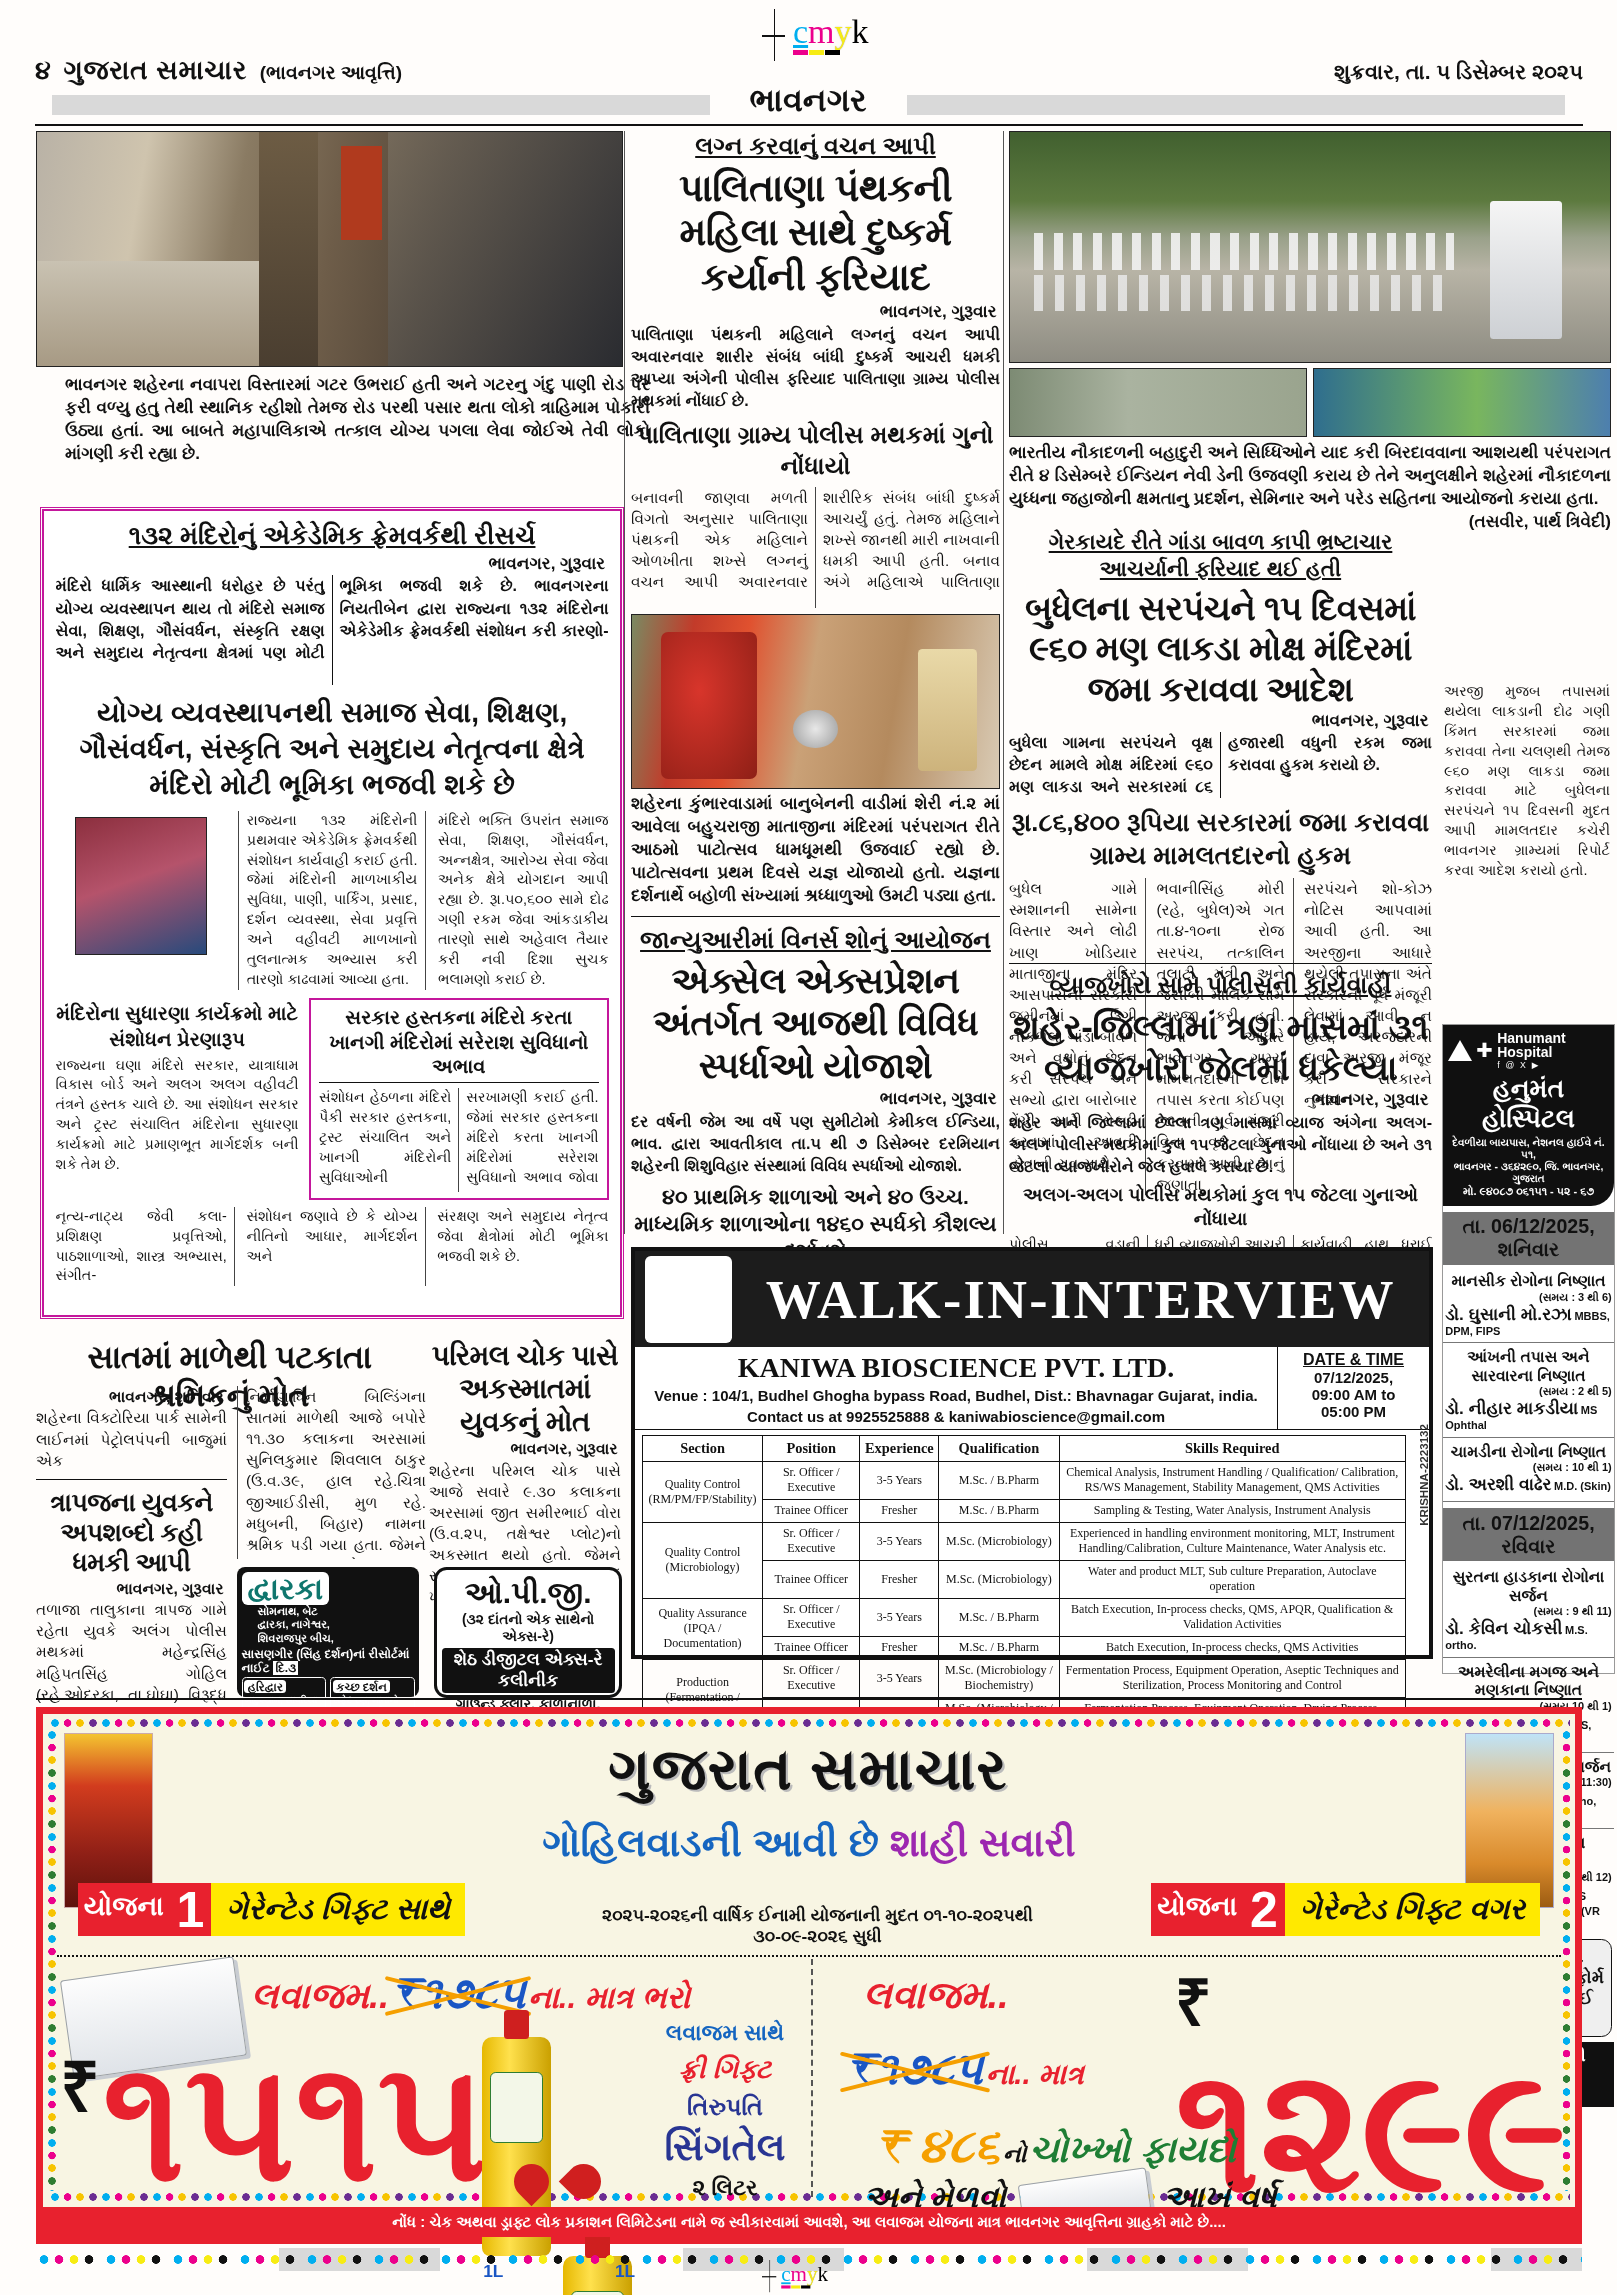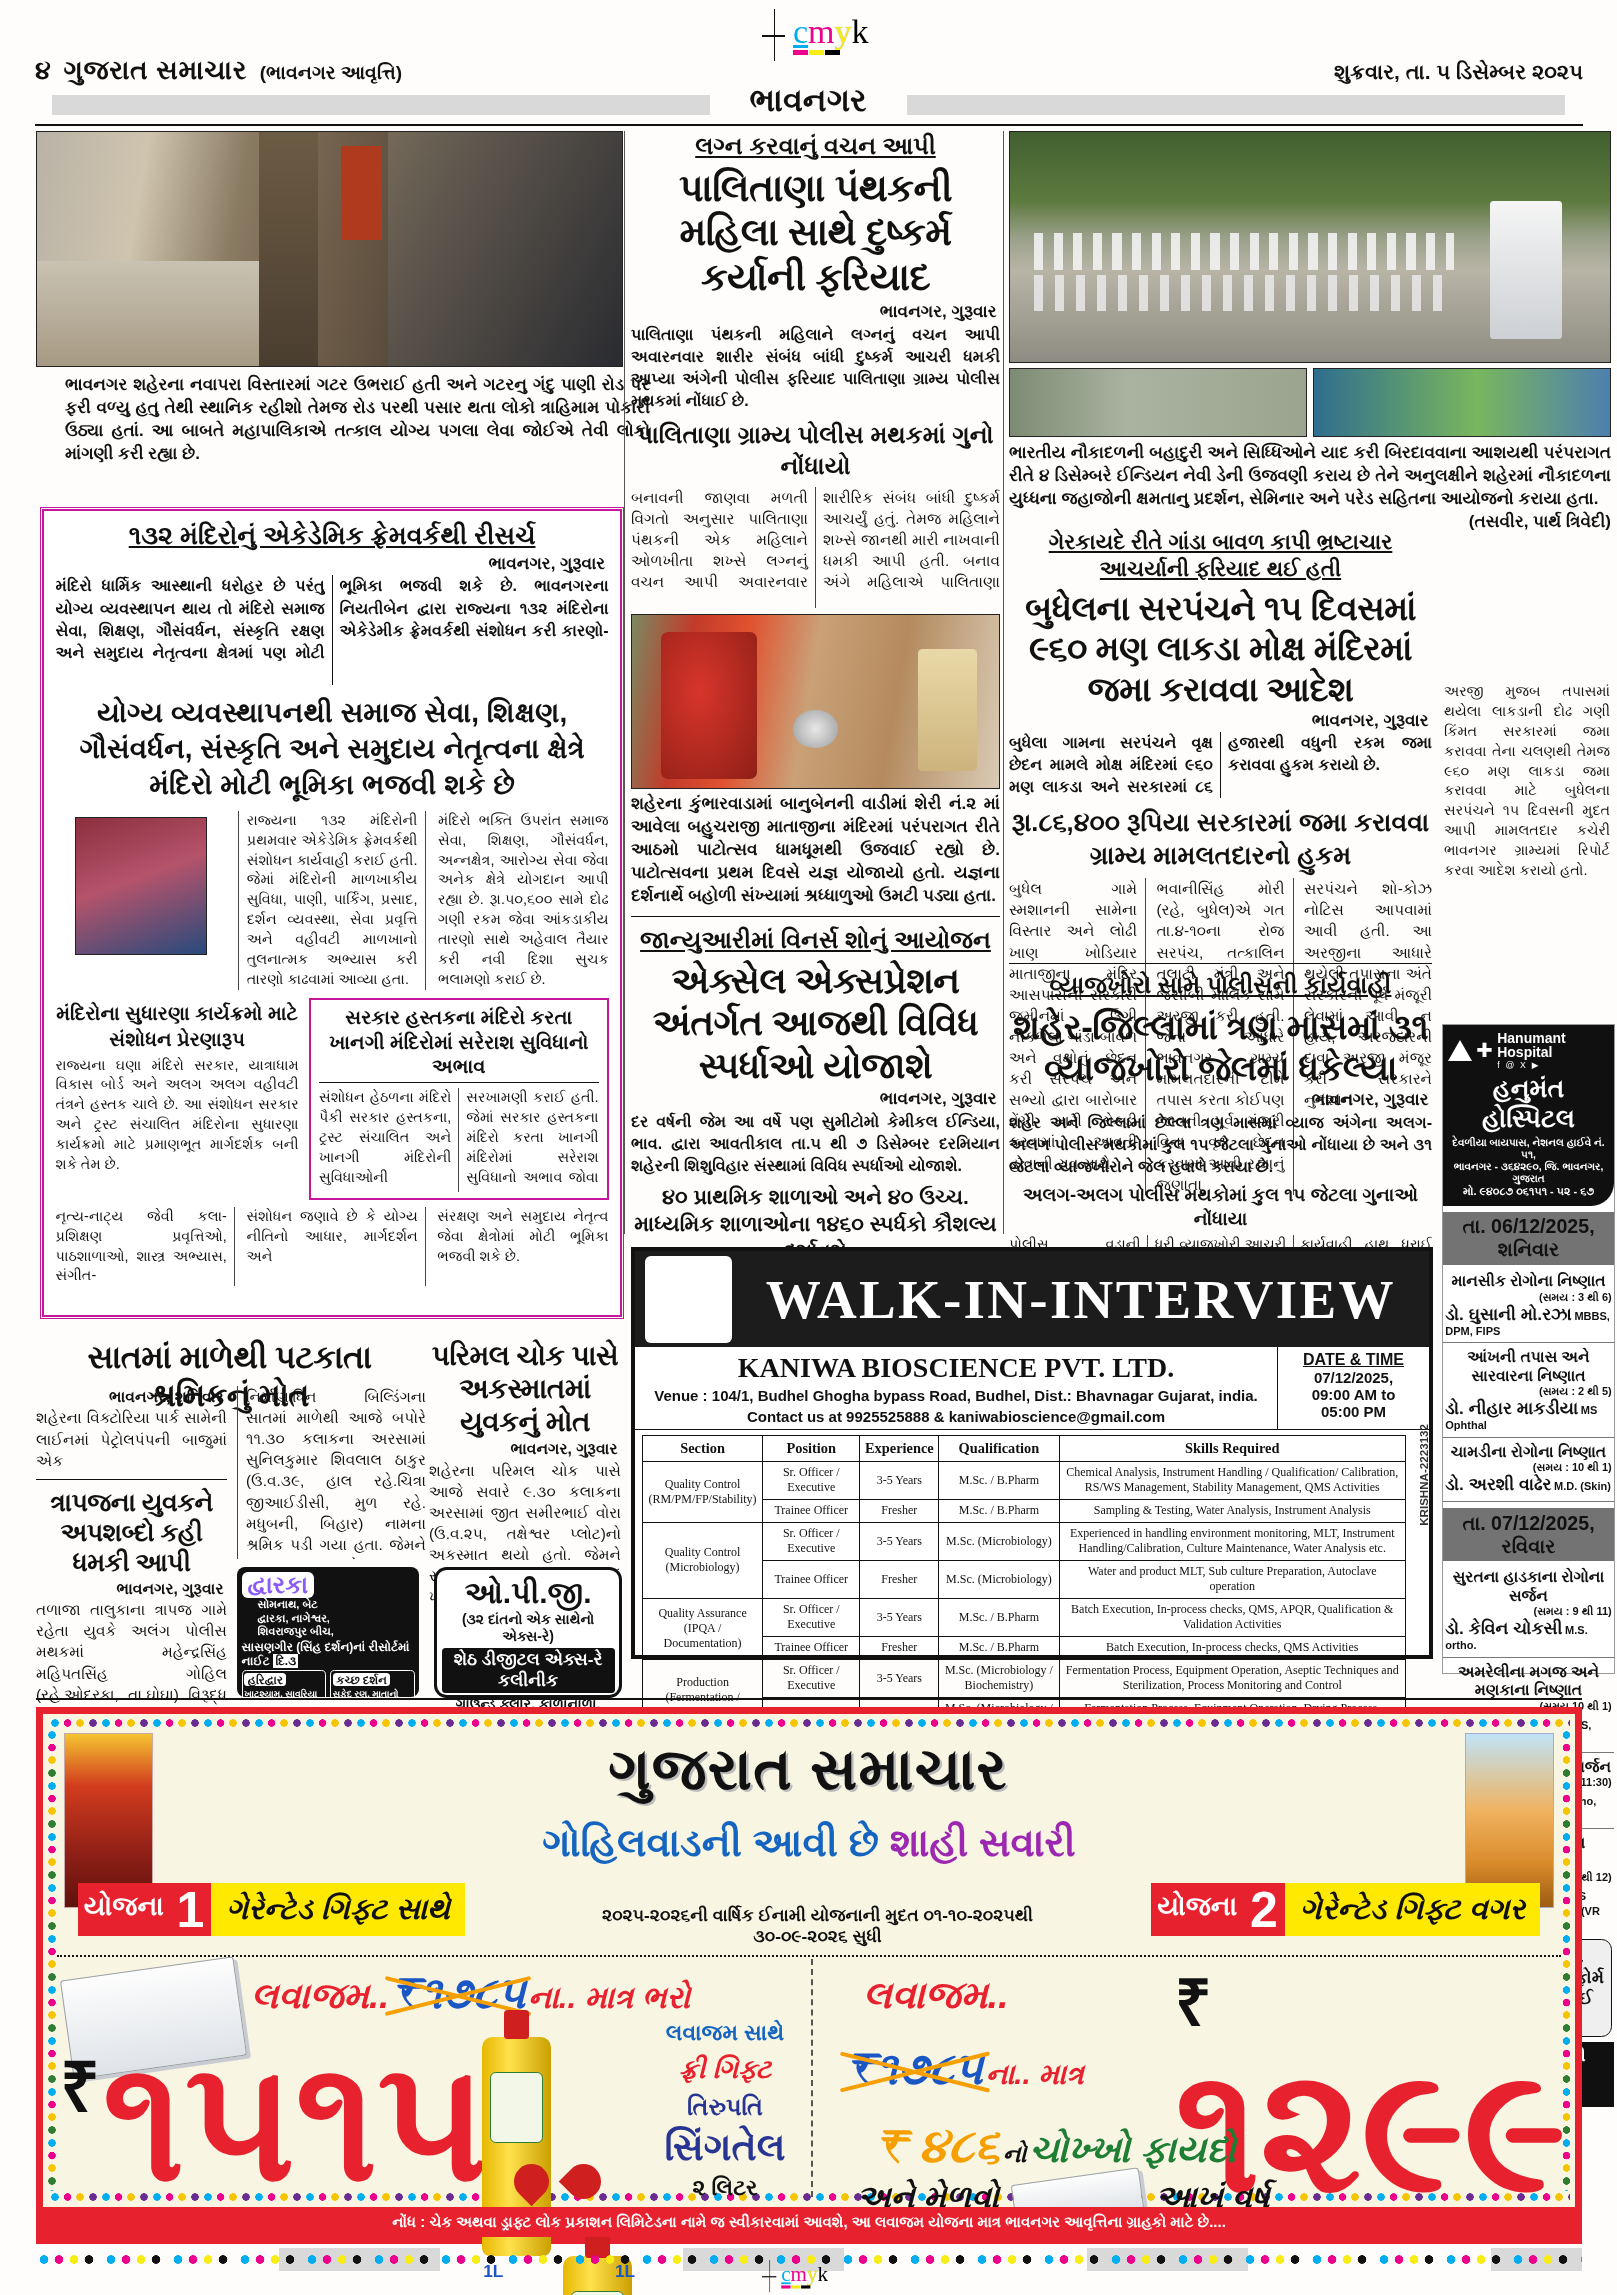--- a/index.html
+++ b/index.html
@@ -66,7 +66,7 @@
   .hosp-time{font-size:11px;font-weight:700;text-align:right;}
   
   .dwarka{background:#111;color:#fff;border-radius:8px;padding:4.6px;font-size:11.6px;}
-  .dwk-title{background:#fff;color:#8b5cf6;font-weight:900;font-size:24px;border-radius:5.8px;
+  .dwk-title{background:#fff;color:#0f766e;font-weight:900;font-size:30px;border-radius:5.8px;
              display:inline-block;padding:0 5.8px;line-height:1.1;}
   .opg{border:3.5px solid #111;border-radius:12.7px;padding:5.8px 4.6px;background:#fff;text-align:center;}
   

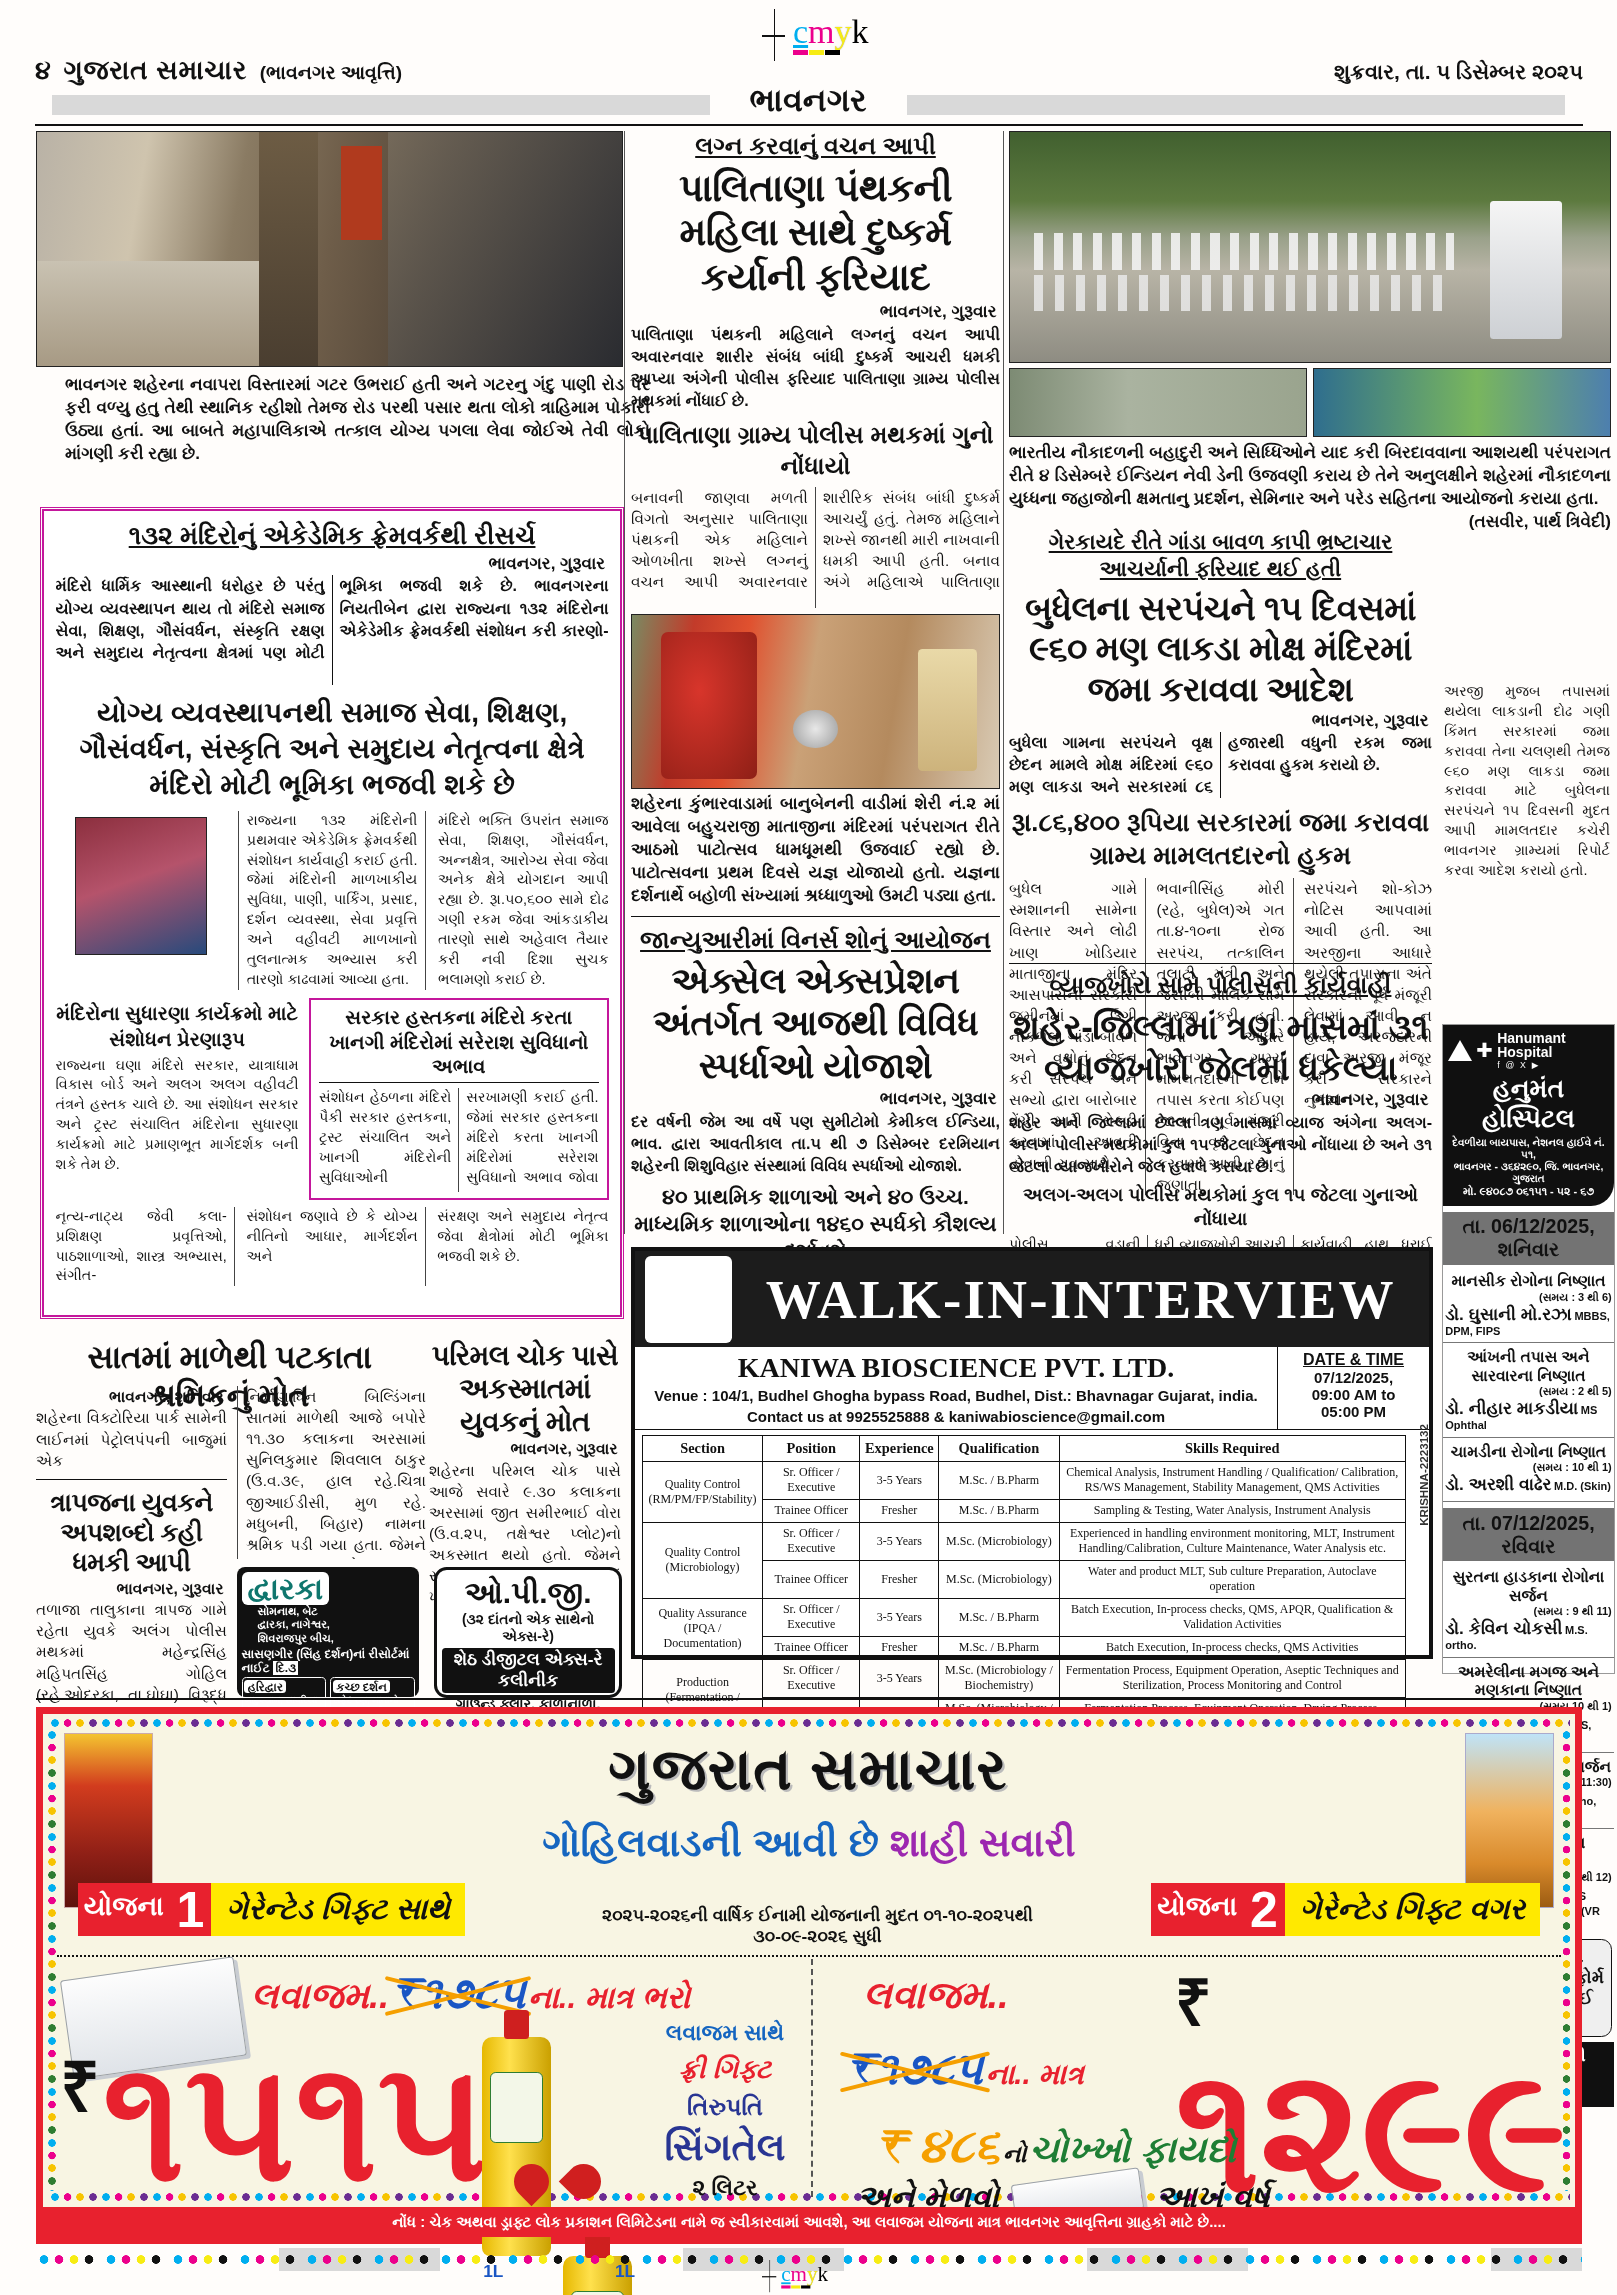--- a/index.html
+++ b/index.html
@@ -530,7 +530,7 @@
       <span style="color:#1e7e34;font-weight:900;font-size:37px;">ચોખ્ખો ફાયદો</span>
     </div>
     <div class="abs" style="left:814px;top:462px;font-style:italic;display:flex;align-items:center;gap:14px;">
-      <span style="color:#111;font-weight:900;font-size:32px;">અને મેળવો</span>
+      <span style="color:#111;font-weight:900;font-size:32px;margin-left:7px;">અને મેળવો</span>
       <span class="np-img" style="display:inline-block;width:127px;height:40px;"></span>
       <span style="color:#111;font-weight:900;font-size:32px;">આખું વર્ષ</span>
     </div>

